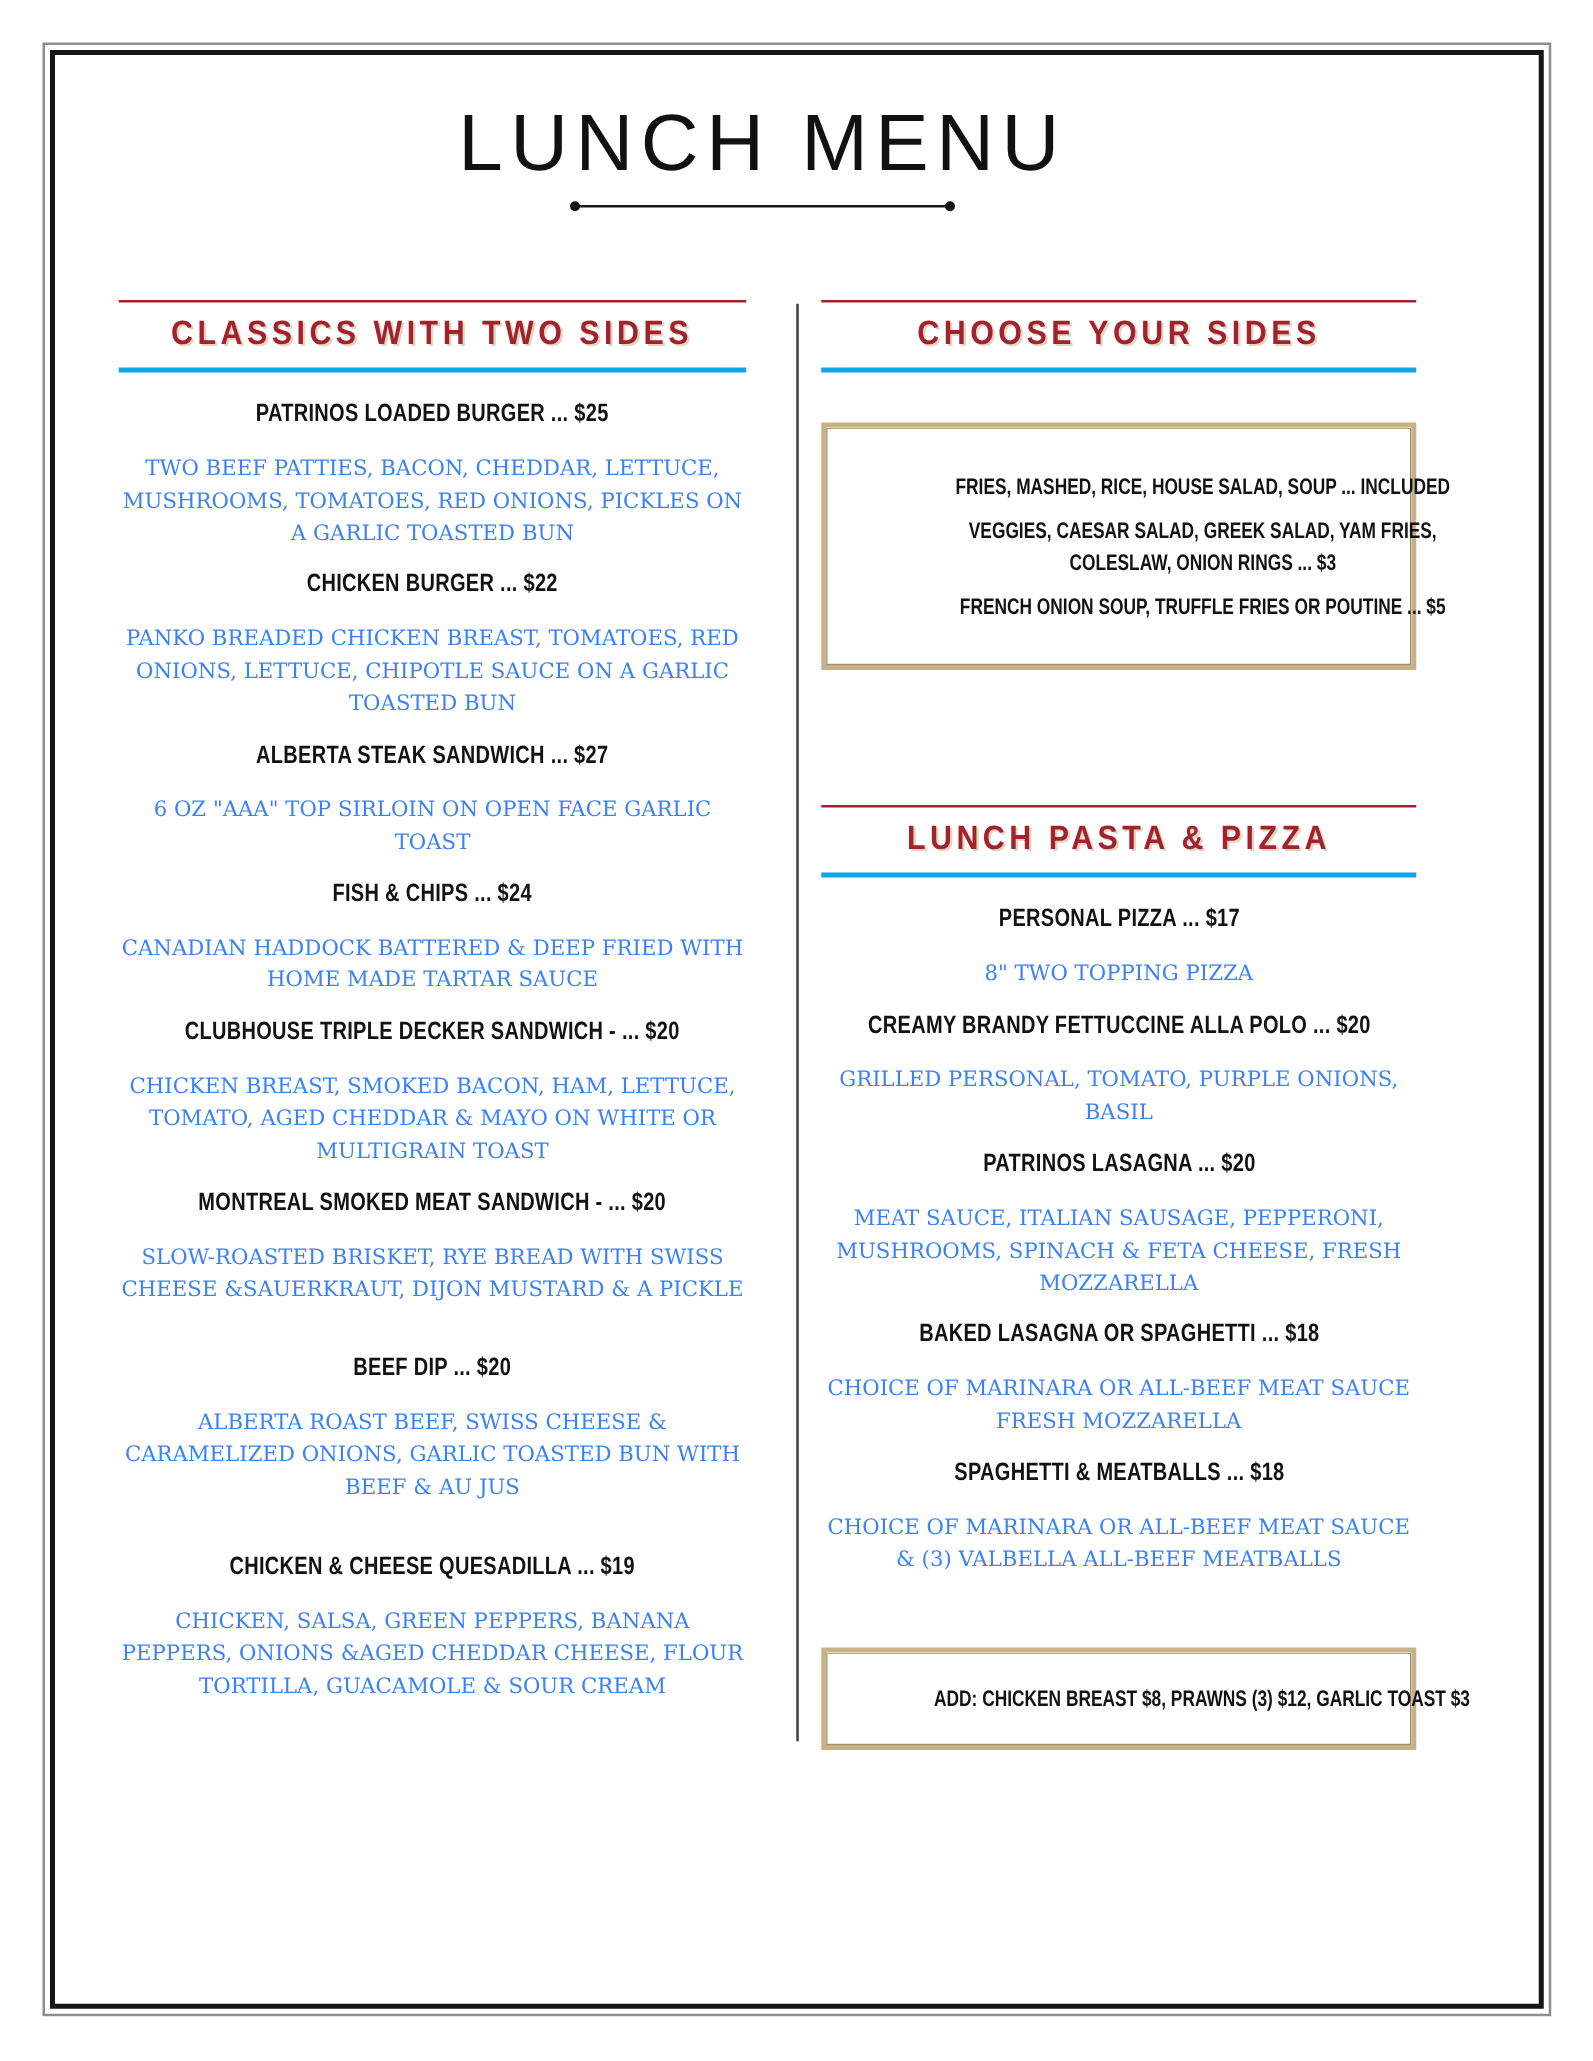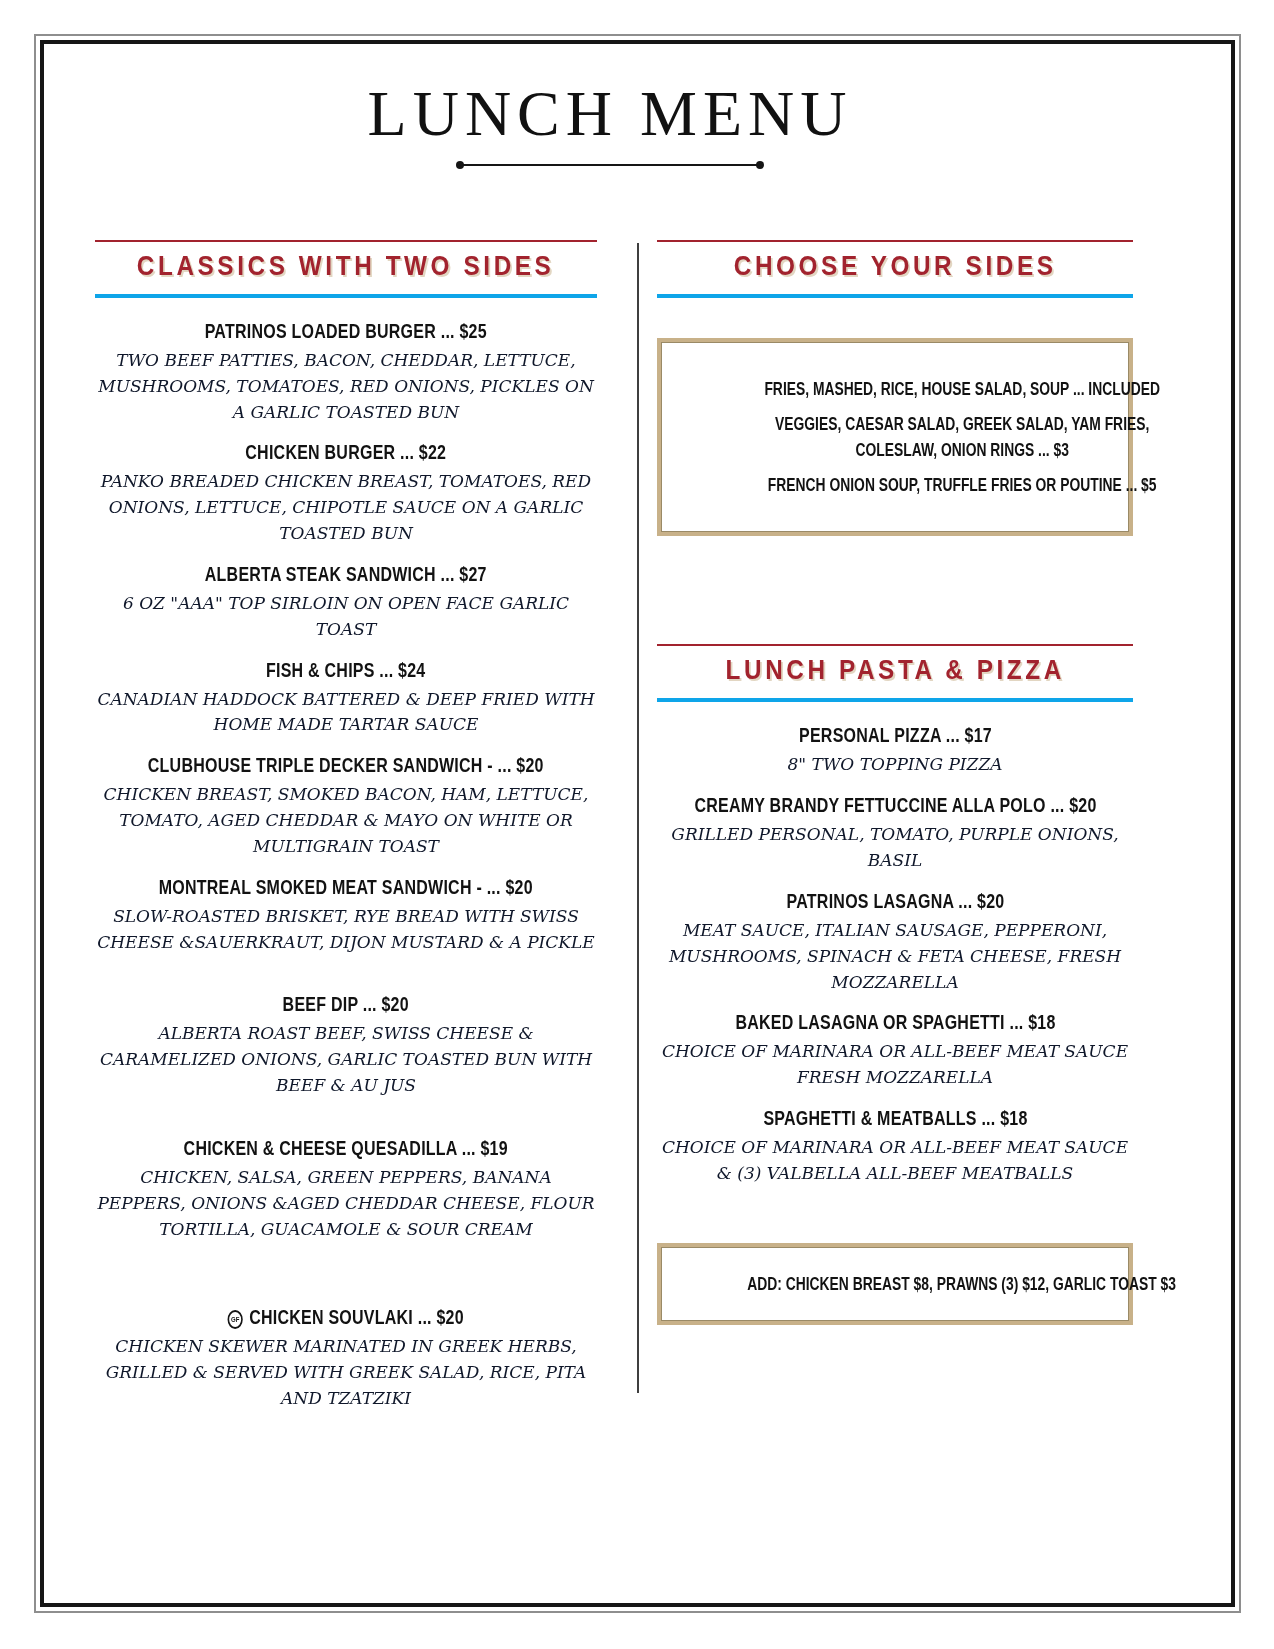--- a/index.html
+++ b/index.html
@@ -14,7 +14,7 @@
   
   .title{
     position:absolute; top:82px; left:0; width:1220px; text-align:center;
-    font-family:Liberation Serif, serif; font-weight:400; font-size:64px;
+    font-family:Liberation Sans, sans-serif; font-weight:400; font-size:64px;
     letter-spacing:6px; color:#111; line-height:1;
   }
   .title-rule{position:absolute; top:164px; left:460px; width:300px; height:2px; background:#151515;}

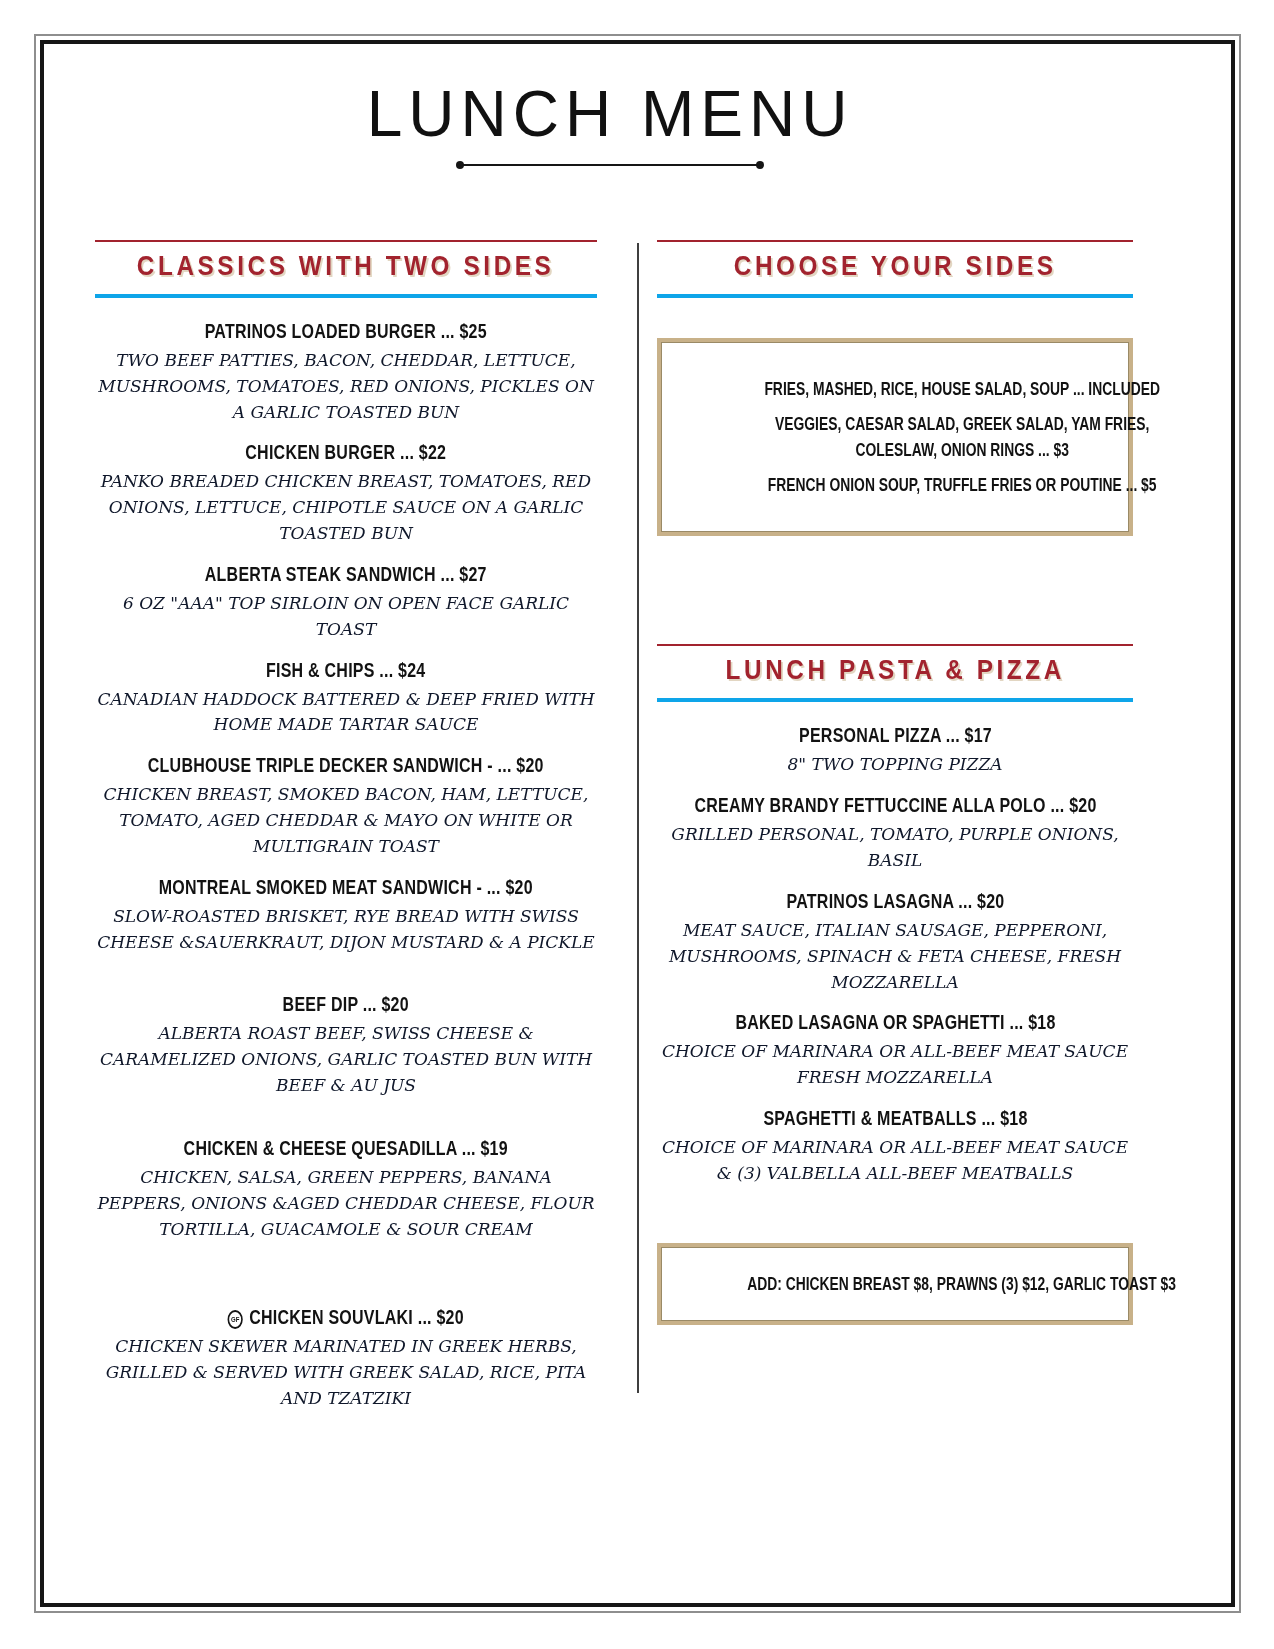--- a/index.html
+++ b/index.html
@@ -50,8 +50,8 @@
     font-weight:700; font-size:20px; letter-spacing:0.3px; color:#121212; line-height:1.35;
   }
   .item-desc{
-    font-family:"DejaVu Serif", serif; font-style:italic;
-    font-size:17px; line-height:1.52; color:#0f172a; margin-top:3px; white-space:pre-line;
+    font-family:"DejaVu Serif", serif; 
+    font-size:17px; line-height:1.52; color:#3b82f6; margin-top:18px; white-space:pre-line;
   }
   .gap-md{margin-top:36px;}
   .gap-lg{margin-top:62px;}

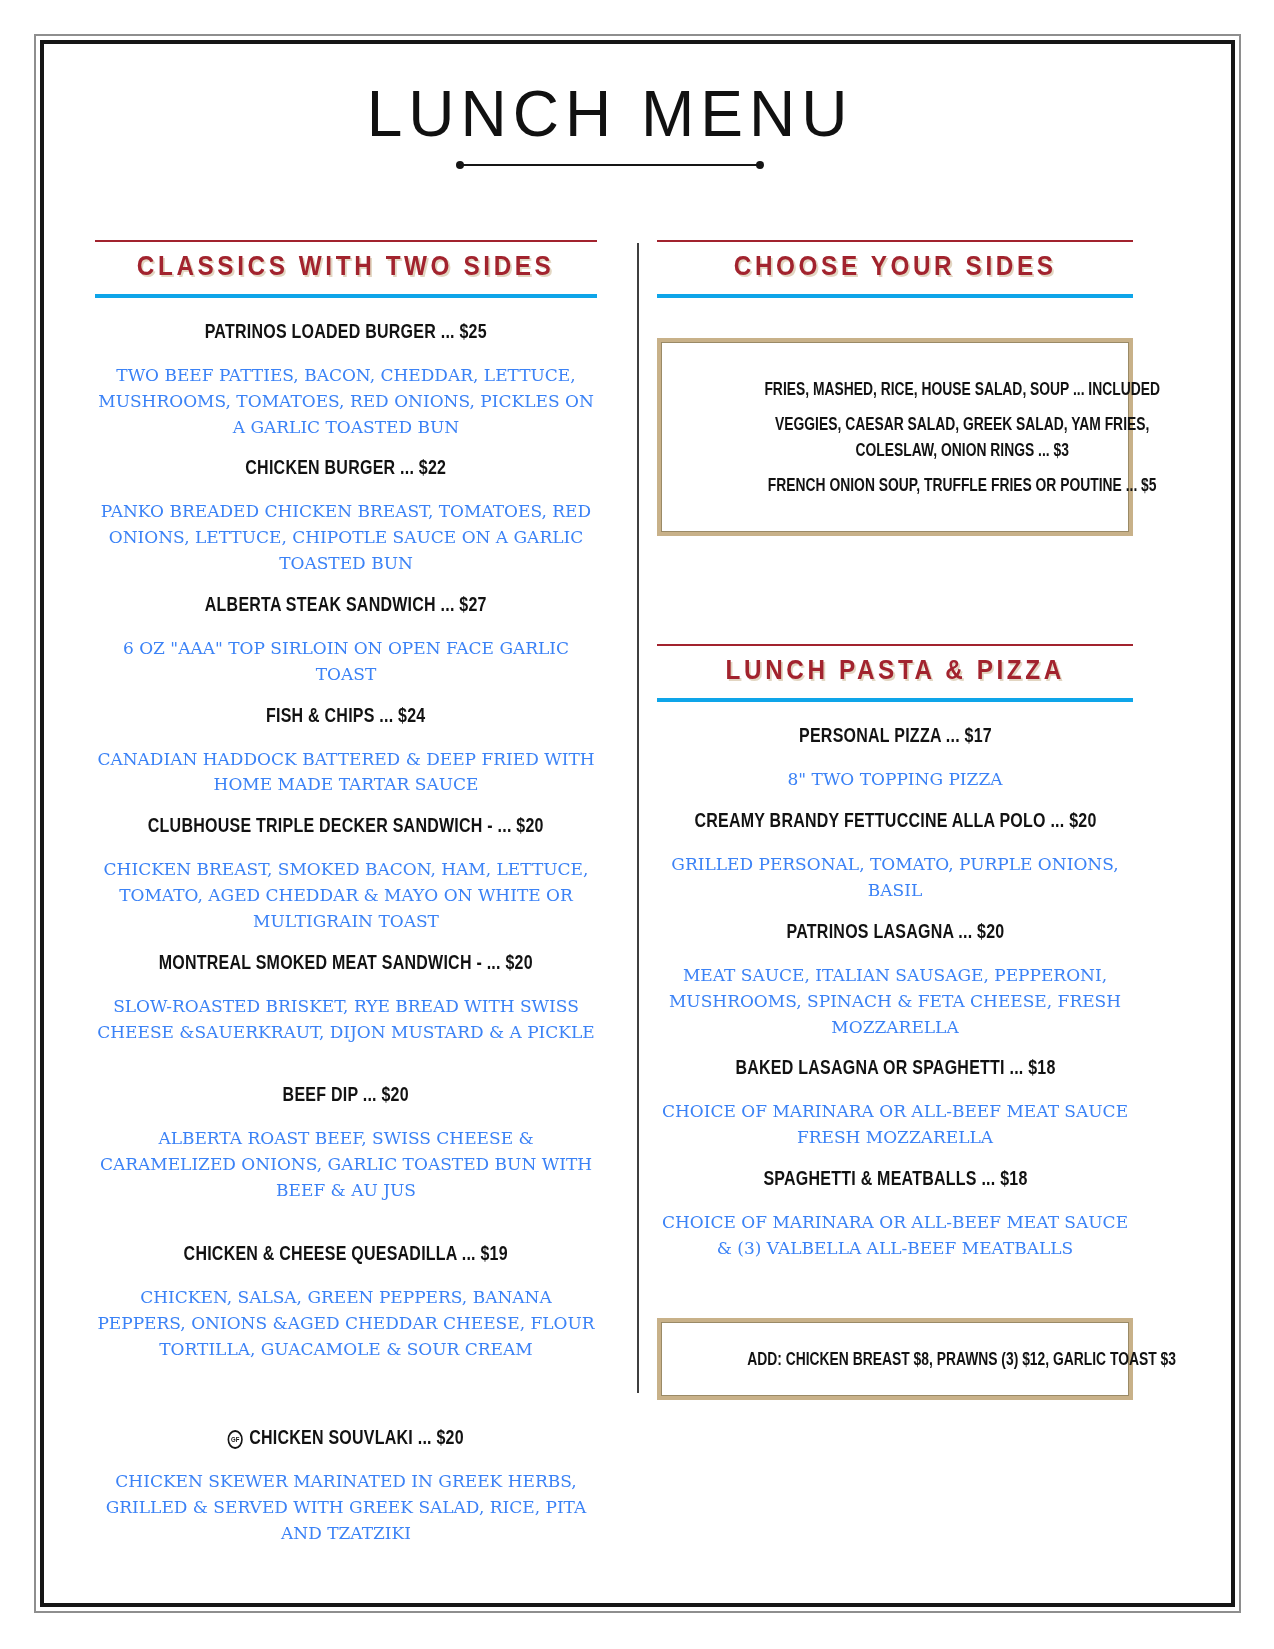--- a/index.html
+++ b/index.html
@@ -133,12 +133,6 @@
         <div class="item-desc">CHICKEN, SALSA, GREEN PEPPERS, BANANA PEPPERS, ONIONS &amp;AGED CHEDDAR CHEESE, FLOUR TORTILLA, GUACAMOLE &amp; SOUR CREAM</div>
       </div>
 
-      <div class="menu-item gap-lg">
-        <div class="item-name">
-          <span class="gf-badge">GF</span><span>CHICKEN SOUVLAKI ... $20</span>
-        </div>
-        <div class="item-desc">CHICKEN SKEWER MARINATED IN GREEK HERBS, GRILLED &amp; SERVED WITH GREEK SALAD, RICE, PITA AND TZATZIKI</div>
-      </div>
 
     </div>
   </div>

